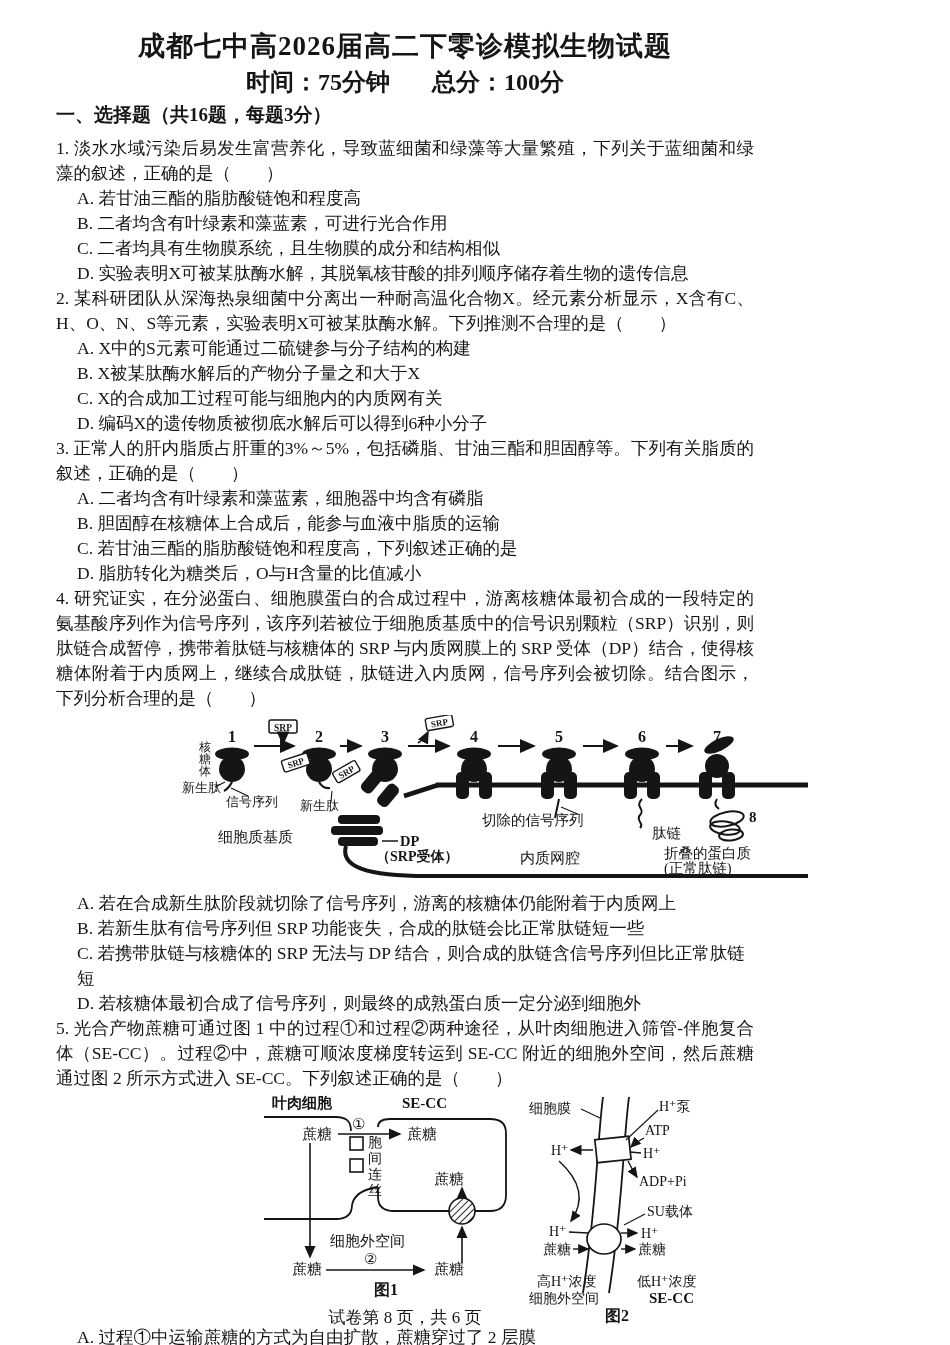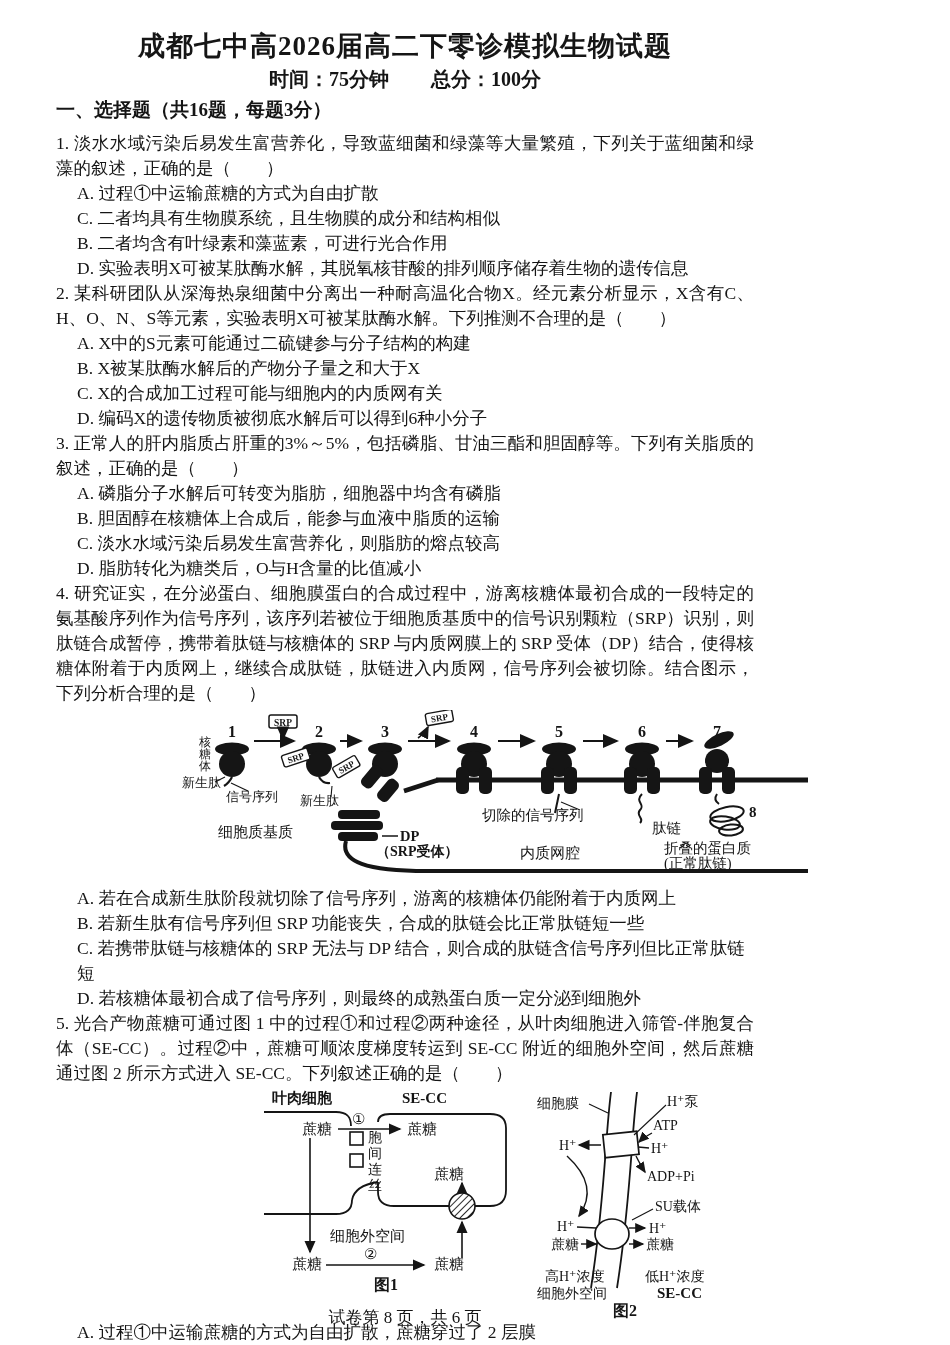--- a/index.html
+++ b/index.html
@@ -6,7 +6,7 @@
   body{width:950px;height:1345px;overflow:hidden;font-family:"Liberation Serif","DejaVu Serif",serif;color:#151515;}
   .page{box-sizing:border-box;width:810px;height:1345px;padding:24px 56px 0 56px;position:relative;}
   .title{text-align:center;font-size:27px;font-weight:bold;margin:4px 0 2px 0;letter-spacing:1px;}
-  .subtitle{text-align:center;font-size:20px;font-weight:bold;margin:2px 0 4px 0;}
+  .subtitle{text-align:center;font-size:24px;font-weight:bold;margin:2px 0 4px 0;}
   .subtitle span{display:inline-block;}
   .subtitle .gap{width:42px;}
   .section-heading{font-size:19px;font-weight:bold;line-height:26px;margin:2px 0 8px 0;}

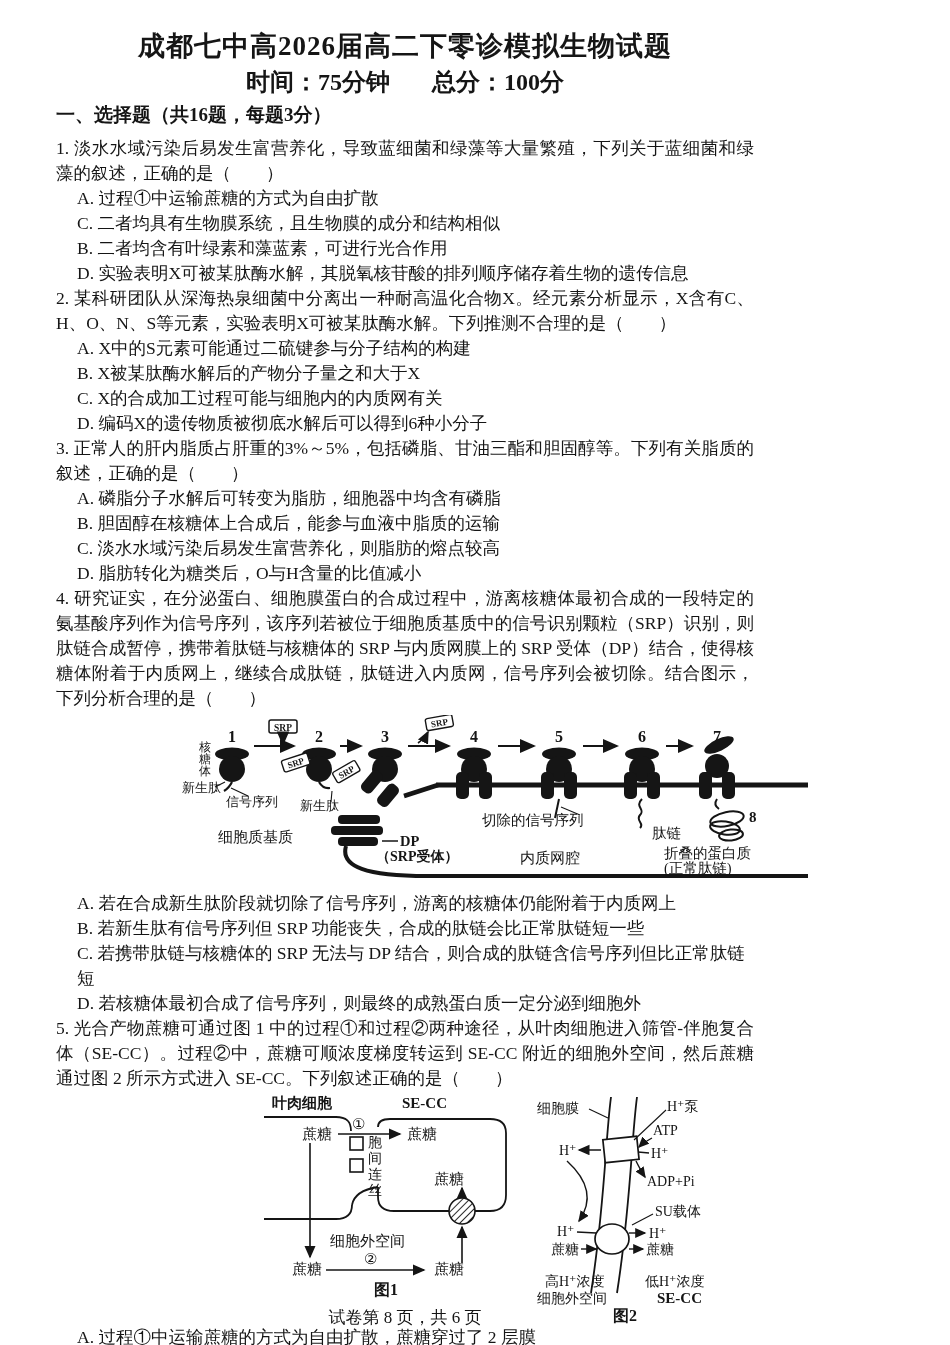--- a/index.html
+++ b/index.html
@@ -33,7 +33,7 @@
 
   <div>
     <p class="stem">1. 淡水水域污染后易发生富营养化，导致蓝细菌和绿藻等大量繁殖，下列关于蓝细菌和绿藻的叙述，正确的是（　　）</p>
-    <p class="option">A. 过程①中运输蔗糖的方式为自由扩散</p>
+    <p class="option">A. 若甘油三酯的脂肪酸链饱和程度高</p>
     <p class="option">C. 二者均具有生物膜系统，且生物膜的成分和结构相似</p>
     <p class="option">B. 二者均含有叶绿素和藻蓝素，可进行光合作用</p>
     <p class="option">D. 实验表明X可被某肽酶水解，其脱氧核苷酸的排列顺序储存着生物的遗传信息</p>

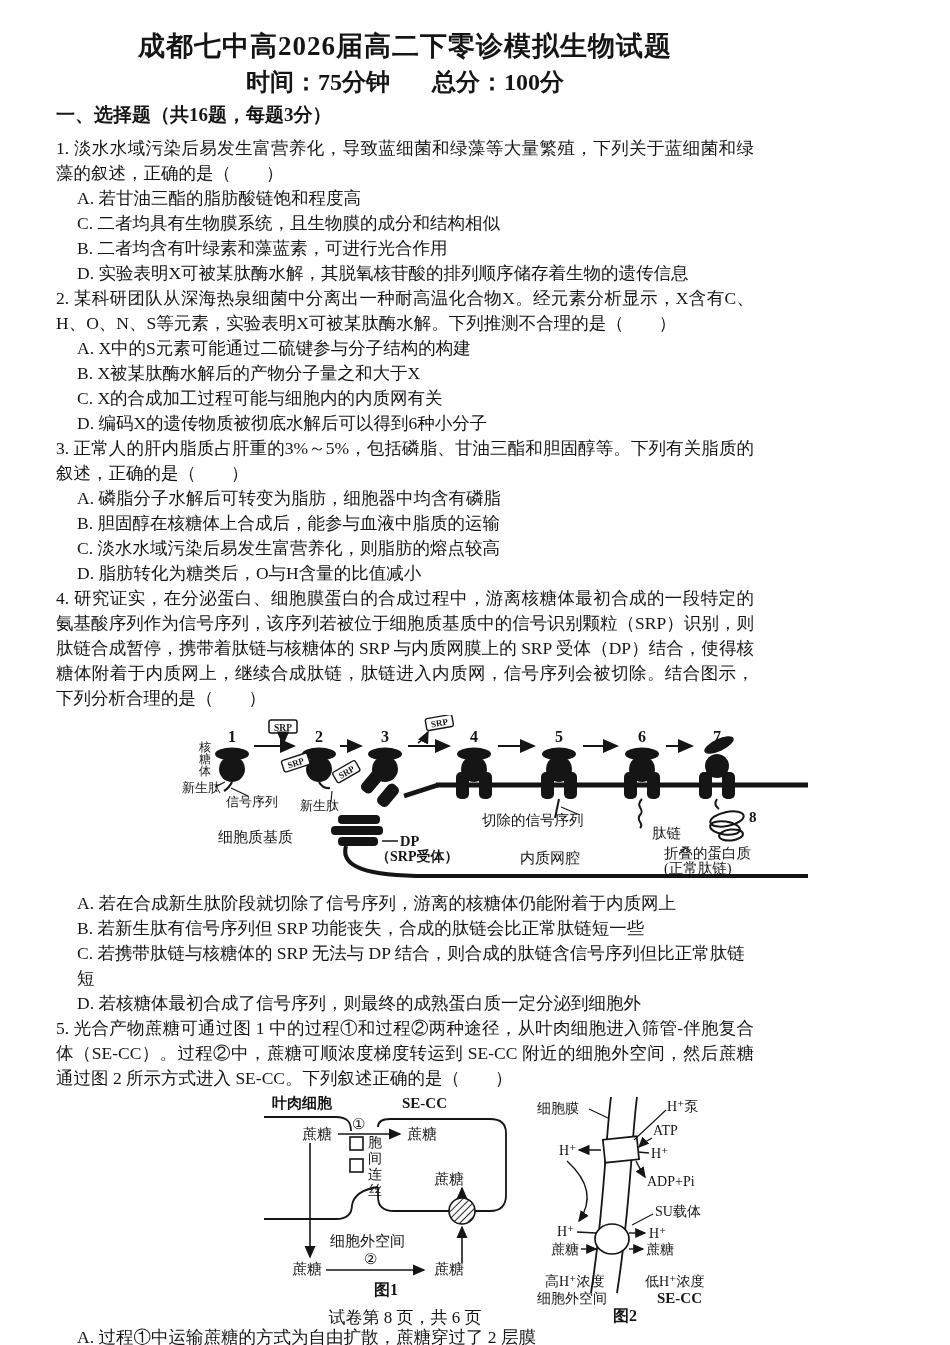--- a/index.html
+++ b/index.html
@@ -34,8 +34,8 @@
   <div>
     <p class="stem">1. 淡水水域污染后易发生富营养化，导致蓝细菌和绿藻等大量繁殖，下列关于蓝细菌和绿藻的叙述，正确的是（　　）</p>
     <p class="option">A. 若甘油三酯的脂肪酸链饱和程度高</p>
+    <p class="option">B. 二者均含有叶绿素和藻蓝素，可进行光合作用</p>
     <p class="option">C. 二者均具有生物膜系统，且生物膜的成分和结构相似</p>
-    <p class="option">B. 二者均含有叶绿素和藻蓝素，可进行光合作用</p>
     <p class="option">D. 实验表明X可被某肽酶水解，其脱氧核苷酸的排列顺序储存着生物的遗传信息</p>
   </div>
 

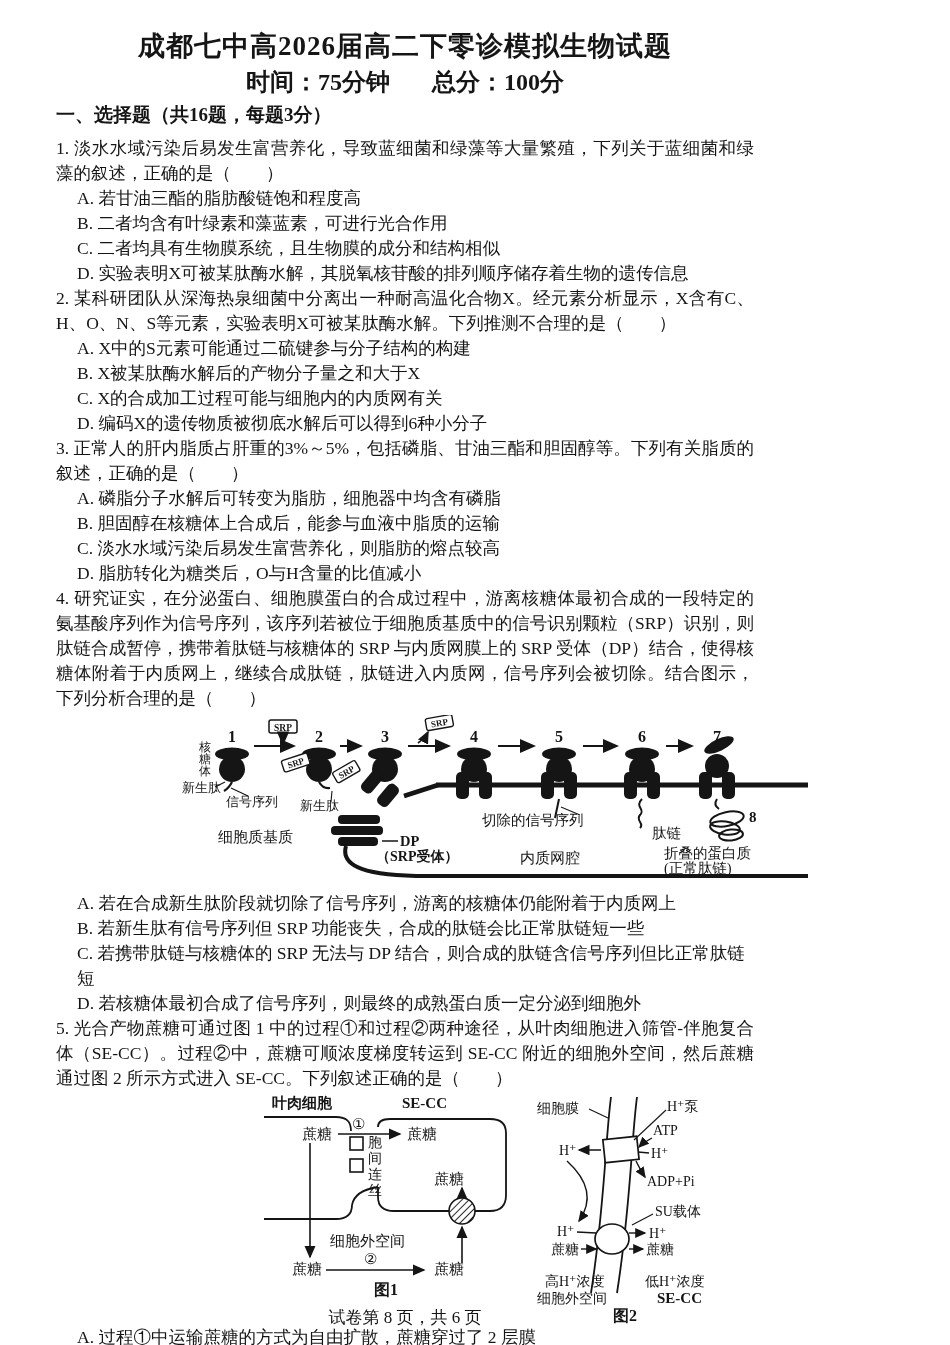--- a/index.html
+++ b/index.html
@@ -49,7 +49,7 @@
 
   <div>
     <p class="stem">3. 正常人的肝内脂质占肝重的3%～5%，包括磷脂、甘油三酯和胆固醇等。下列有关脂质的叙述，正确的是（　　）</p>
-    <p class="option">A. 磷脂分子水解后可转变为脂肪，细胞器中均含有磷脂</p>
+    <p class="option">A. 二者均含有叶绿素和藻蓝素，细胞器中均含有磷脂</p>
     <p class="option">B. 胆固醇在核糖体上合成后，能参与血液中脂质的运输</p>
     <p class="option">C. 淡水水域污染后易发生富营养化，则脂肪的熔点较高</p>
     <p class="option">D. 脂肪转化为糖类后，O与H含量的比值减小</p>

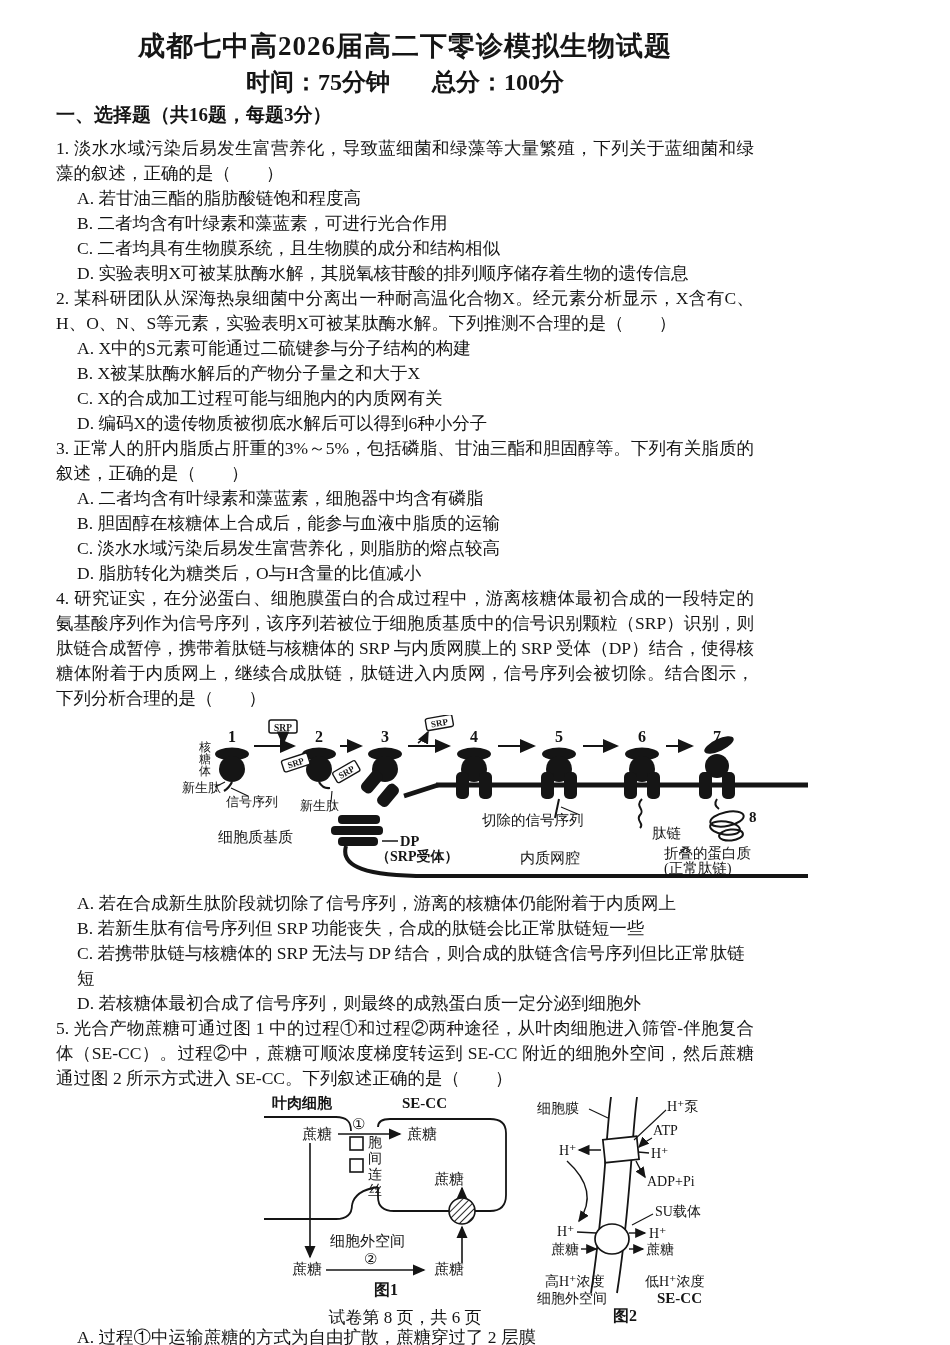--- a/index.html
+++ b/index.html
@@ -51,7 +51,7 @@
     <p class="stem">3. 正常人的肝内脂质占肝重的3%～5%，包括磷脂、甘油三酯和胆固醇等。下列有关脂质的叙述，正确的是（　　）</p>
     <p class="option">A. 二者均含有叶绿素和藻蓝素，细胞器中均含有磷脂</p>
     <p class="option">B. 胆固醇在核糖体上合成后，能参与血液中脂质的运输</p>
-    <p class="option">C. 淡水水域污染后易发生富营养化，则脂肪的熔点较高</p>
+    <p class="option">C. 若甘油三酯的脂肪酸链饱和程度高，下列叙述正确的是</p>
     <p class="option">D. 脂肪转化为糖类后，O与H含量的比值减小</p>
   </div>
 

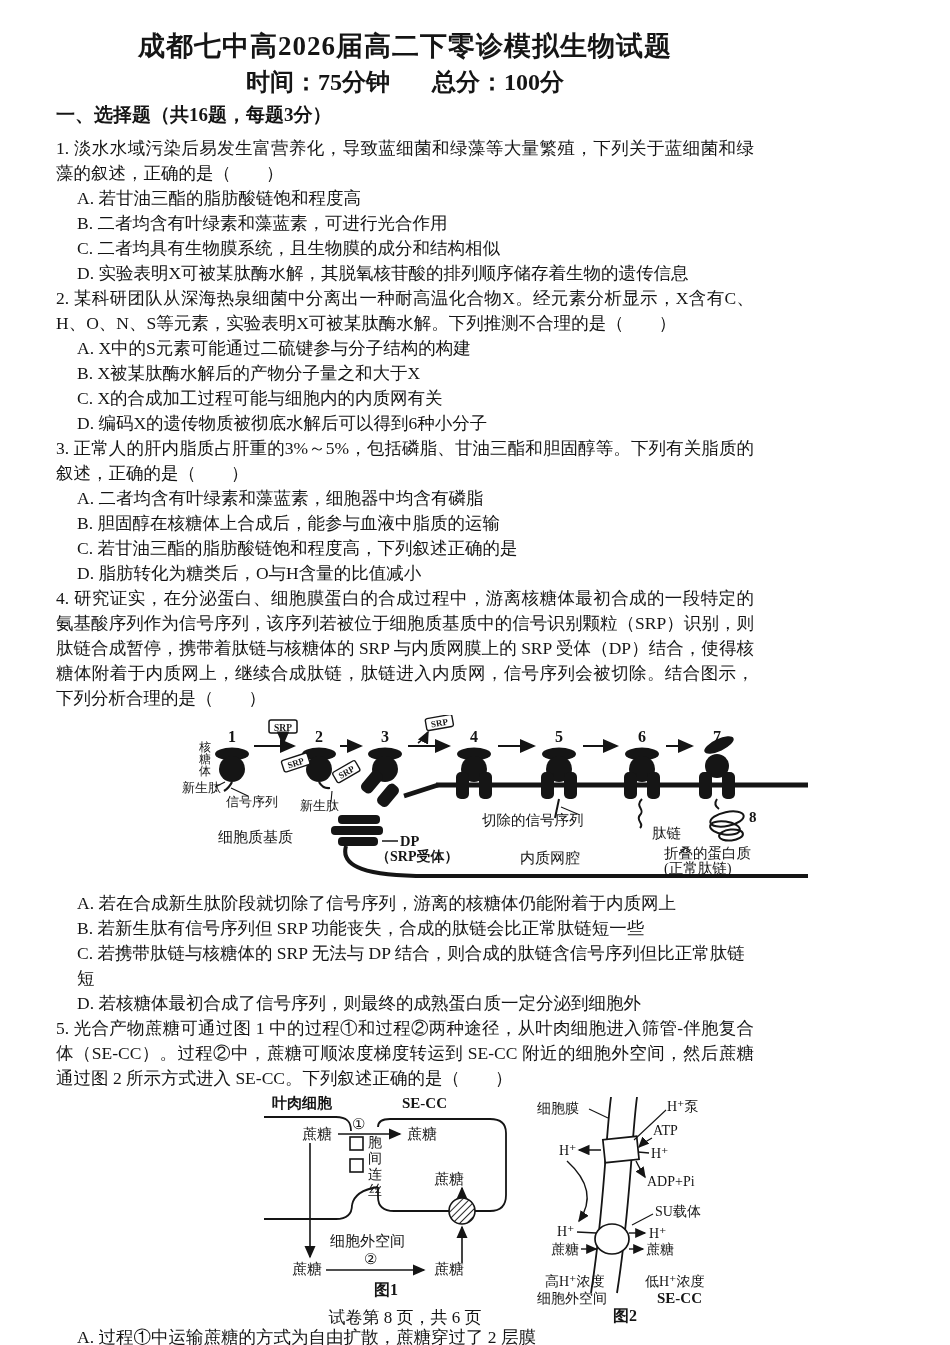--- a/index.html
+++ b/index.html
@@ -15,7 +15,7 @@
   .option{font-size:17.5px;line-height:25px;padding-left:21px;}
   .fig-row{display:flex;align-items:flex-start;}
   .fig4-wrap{margin:4px 0 2px 126px;}
-  .fig5-wrap{margin:2px 0 0 208px;gap:14px;}
+  .fig5-wrap{margin:2px 0 0 208px;gap:6px;}
   svg text{fill:#151515;}
   svg .lbl{font-family:"Liberation Serif","DejaVu Serif",serif;}
   .footer{position:absolute;left:0;bottom:16px;width:100%;text-align:center;font-size:17px;}

